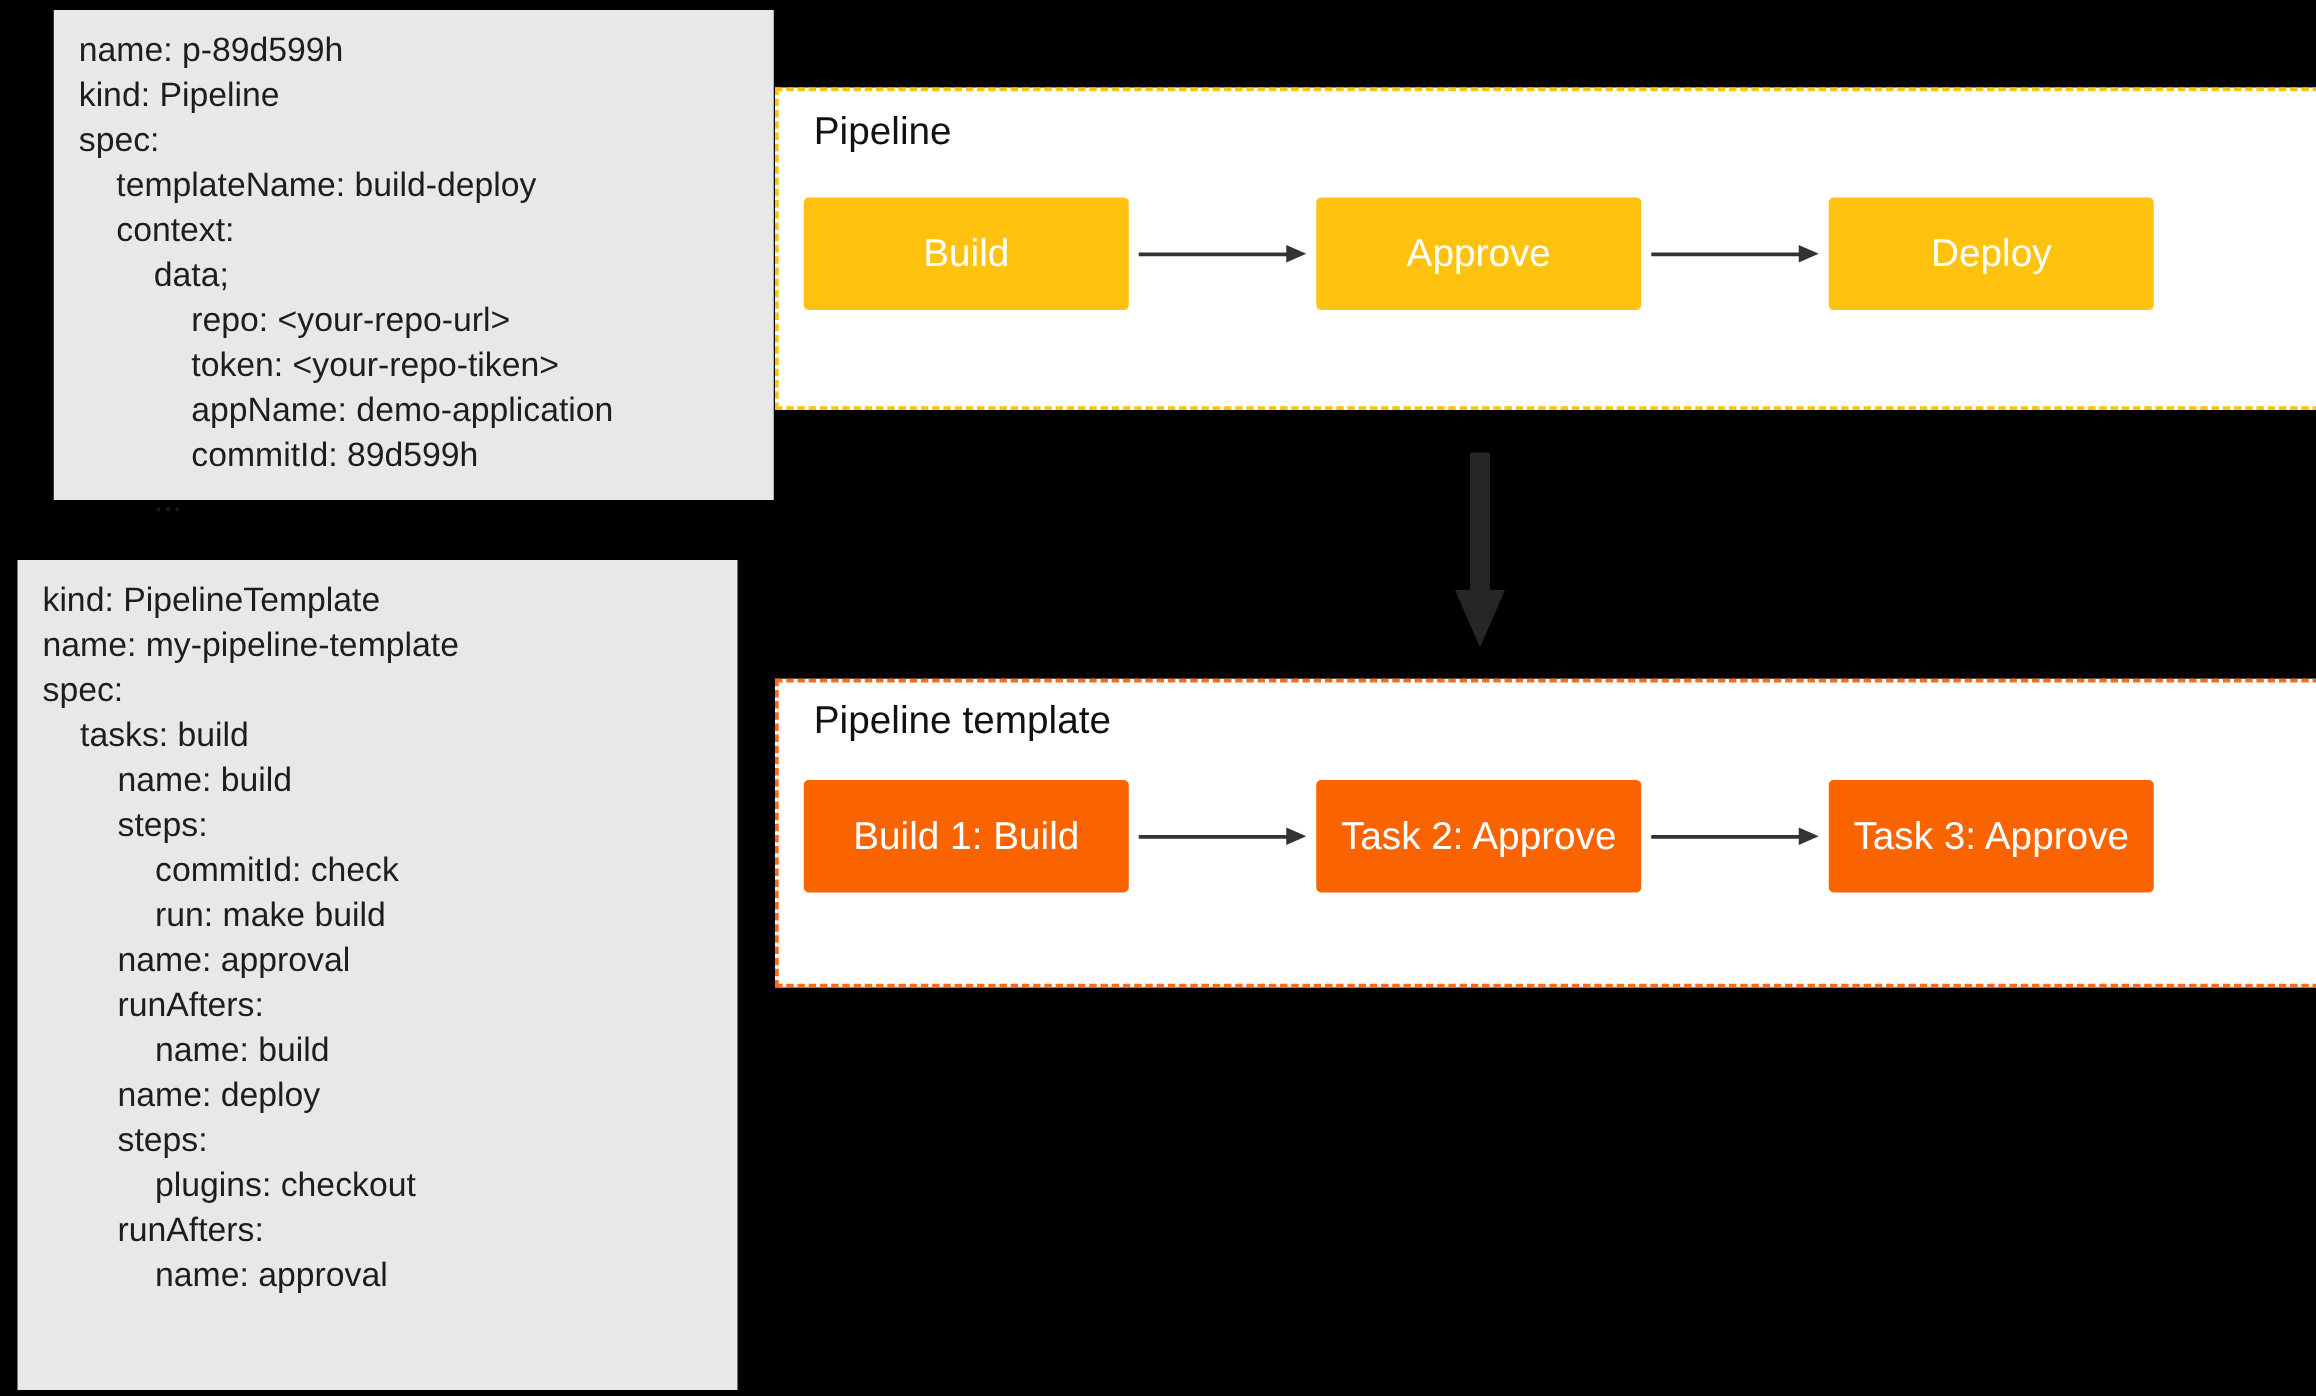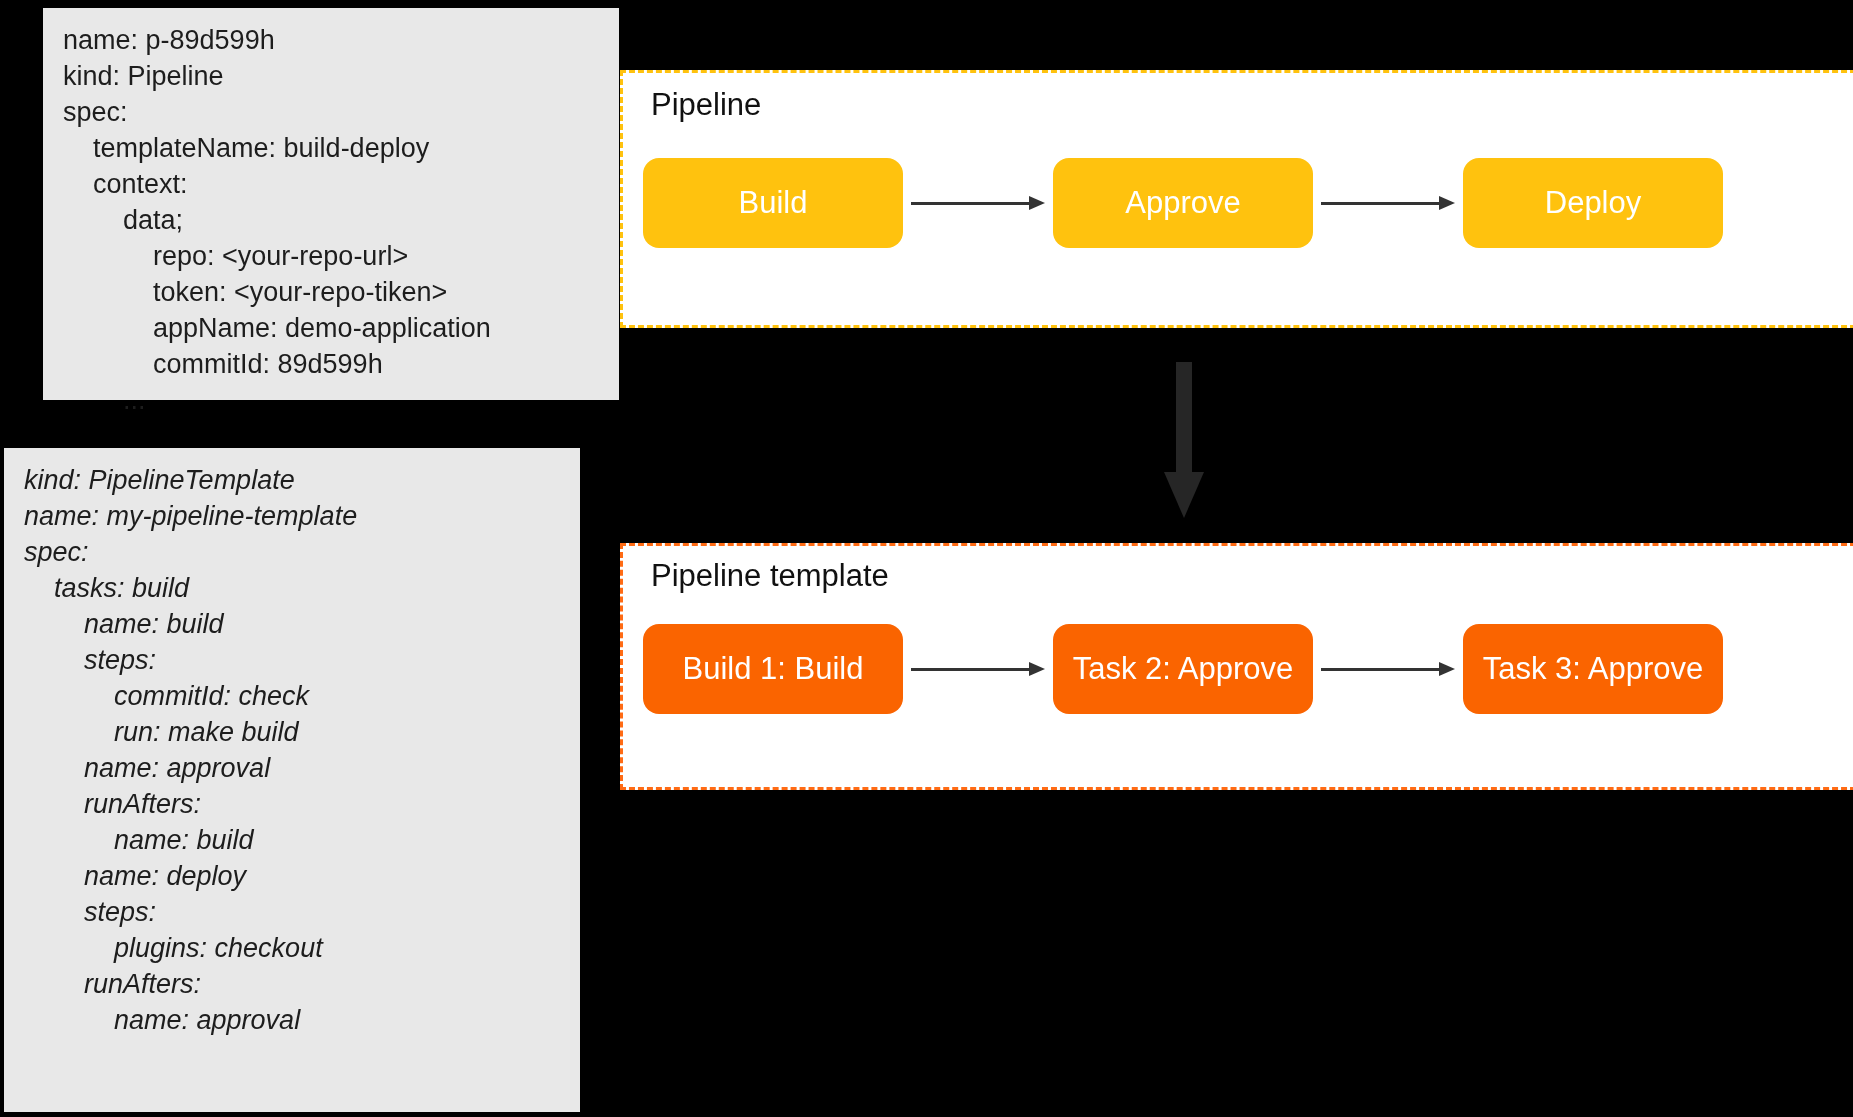--- a/index.html
+++ b/index.html
@@ -91,7 +91,7 @@
   .node {
     width: 260px;
     height: 90px;
-    border-radius: 16px;
+    border-radius: 4px;
     display: flex;
     align-items: center;
     justify-content: center;

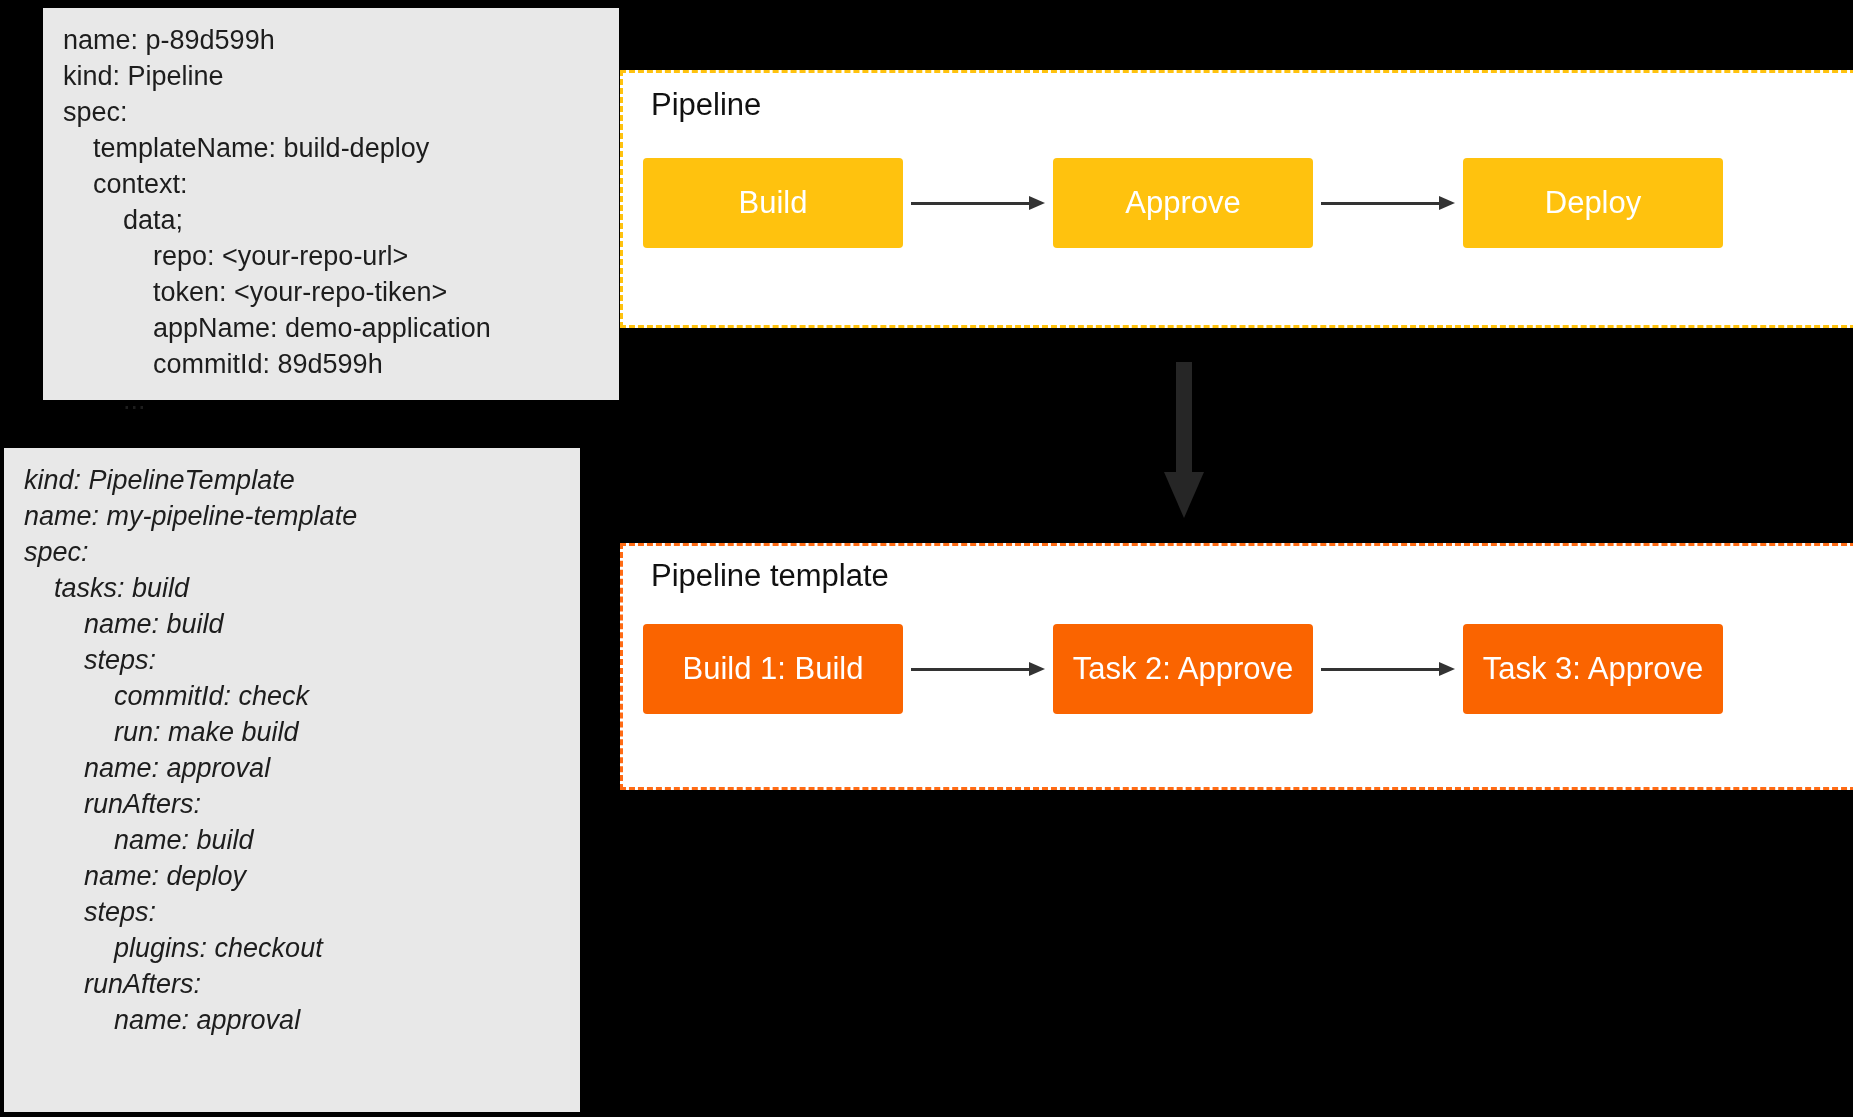--- a/index.html
+++ b/index.html
@@ -39,11 +39,10 @@
     margin-left: 39px;
   }
   #yaml-panel-template {
-    left: 4px;
+    left: 14px;
     top: 448px;
     width: 576px;
     height: 664px;
-    font-style: italic;
   }
 
   

